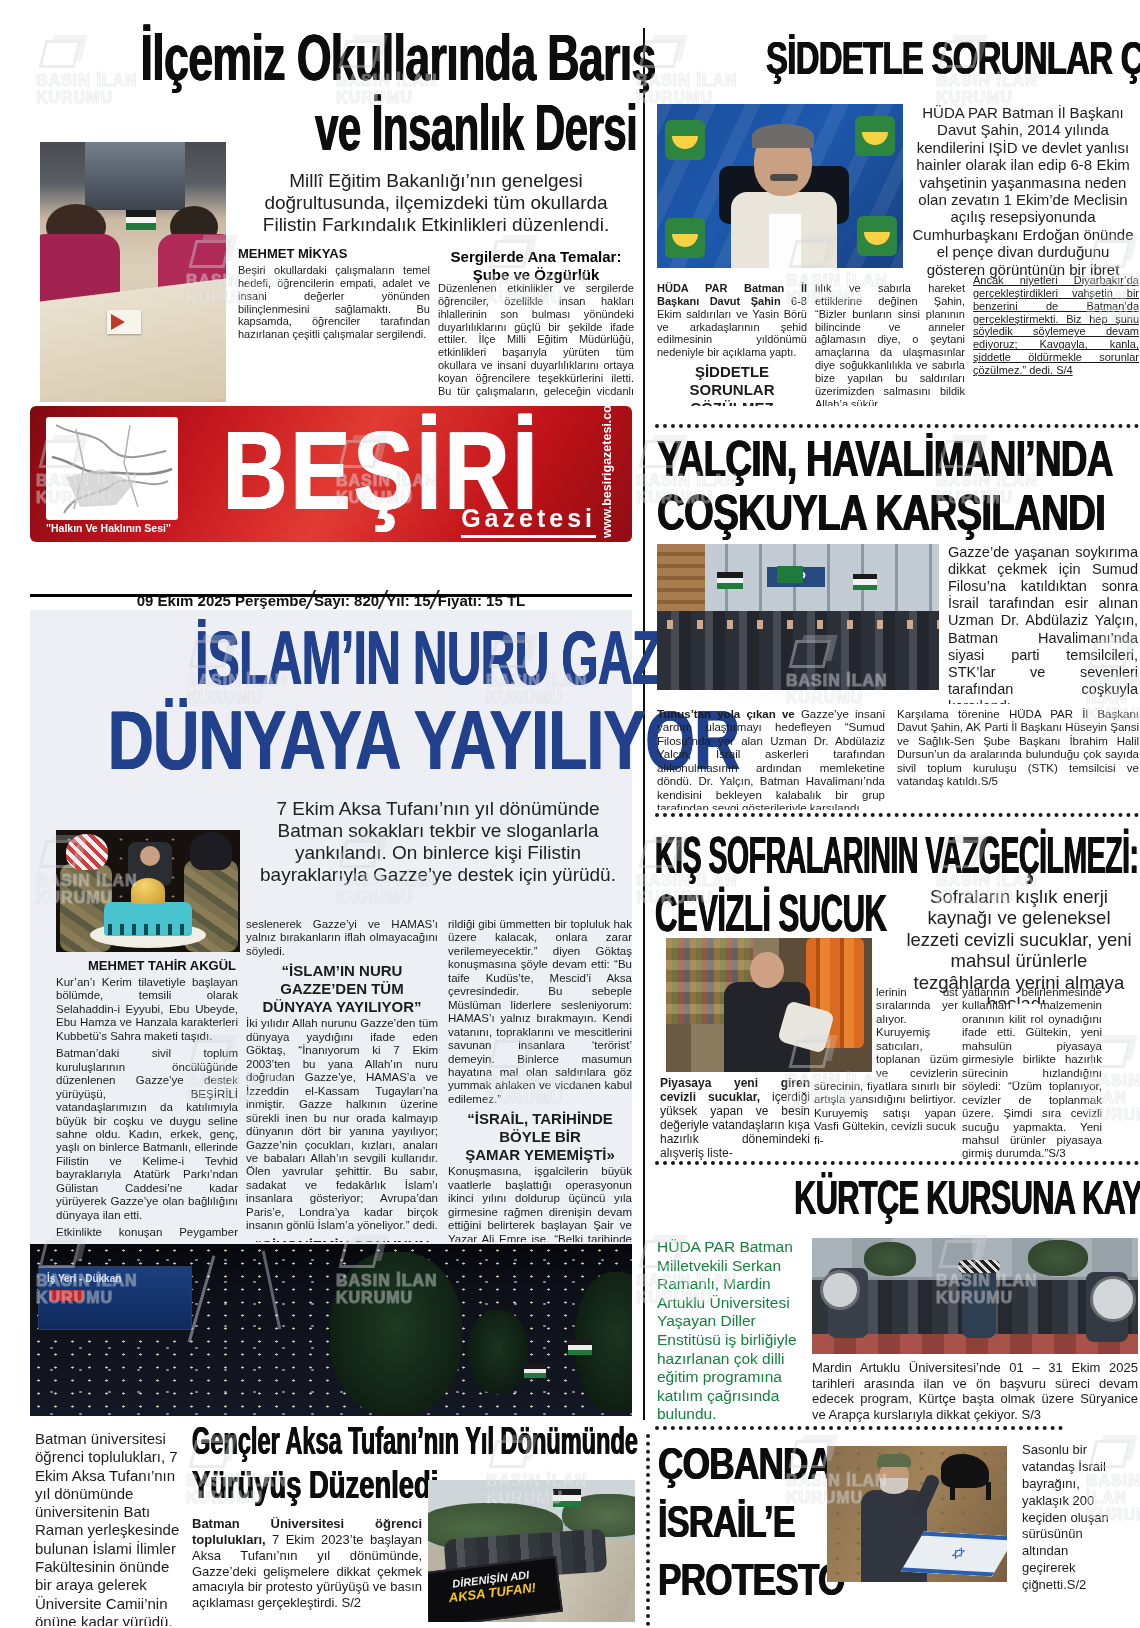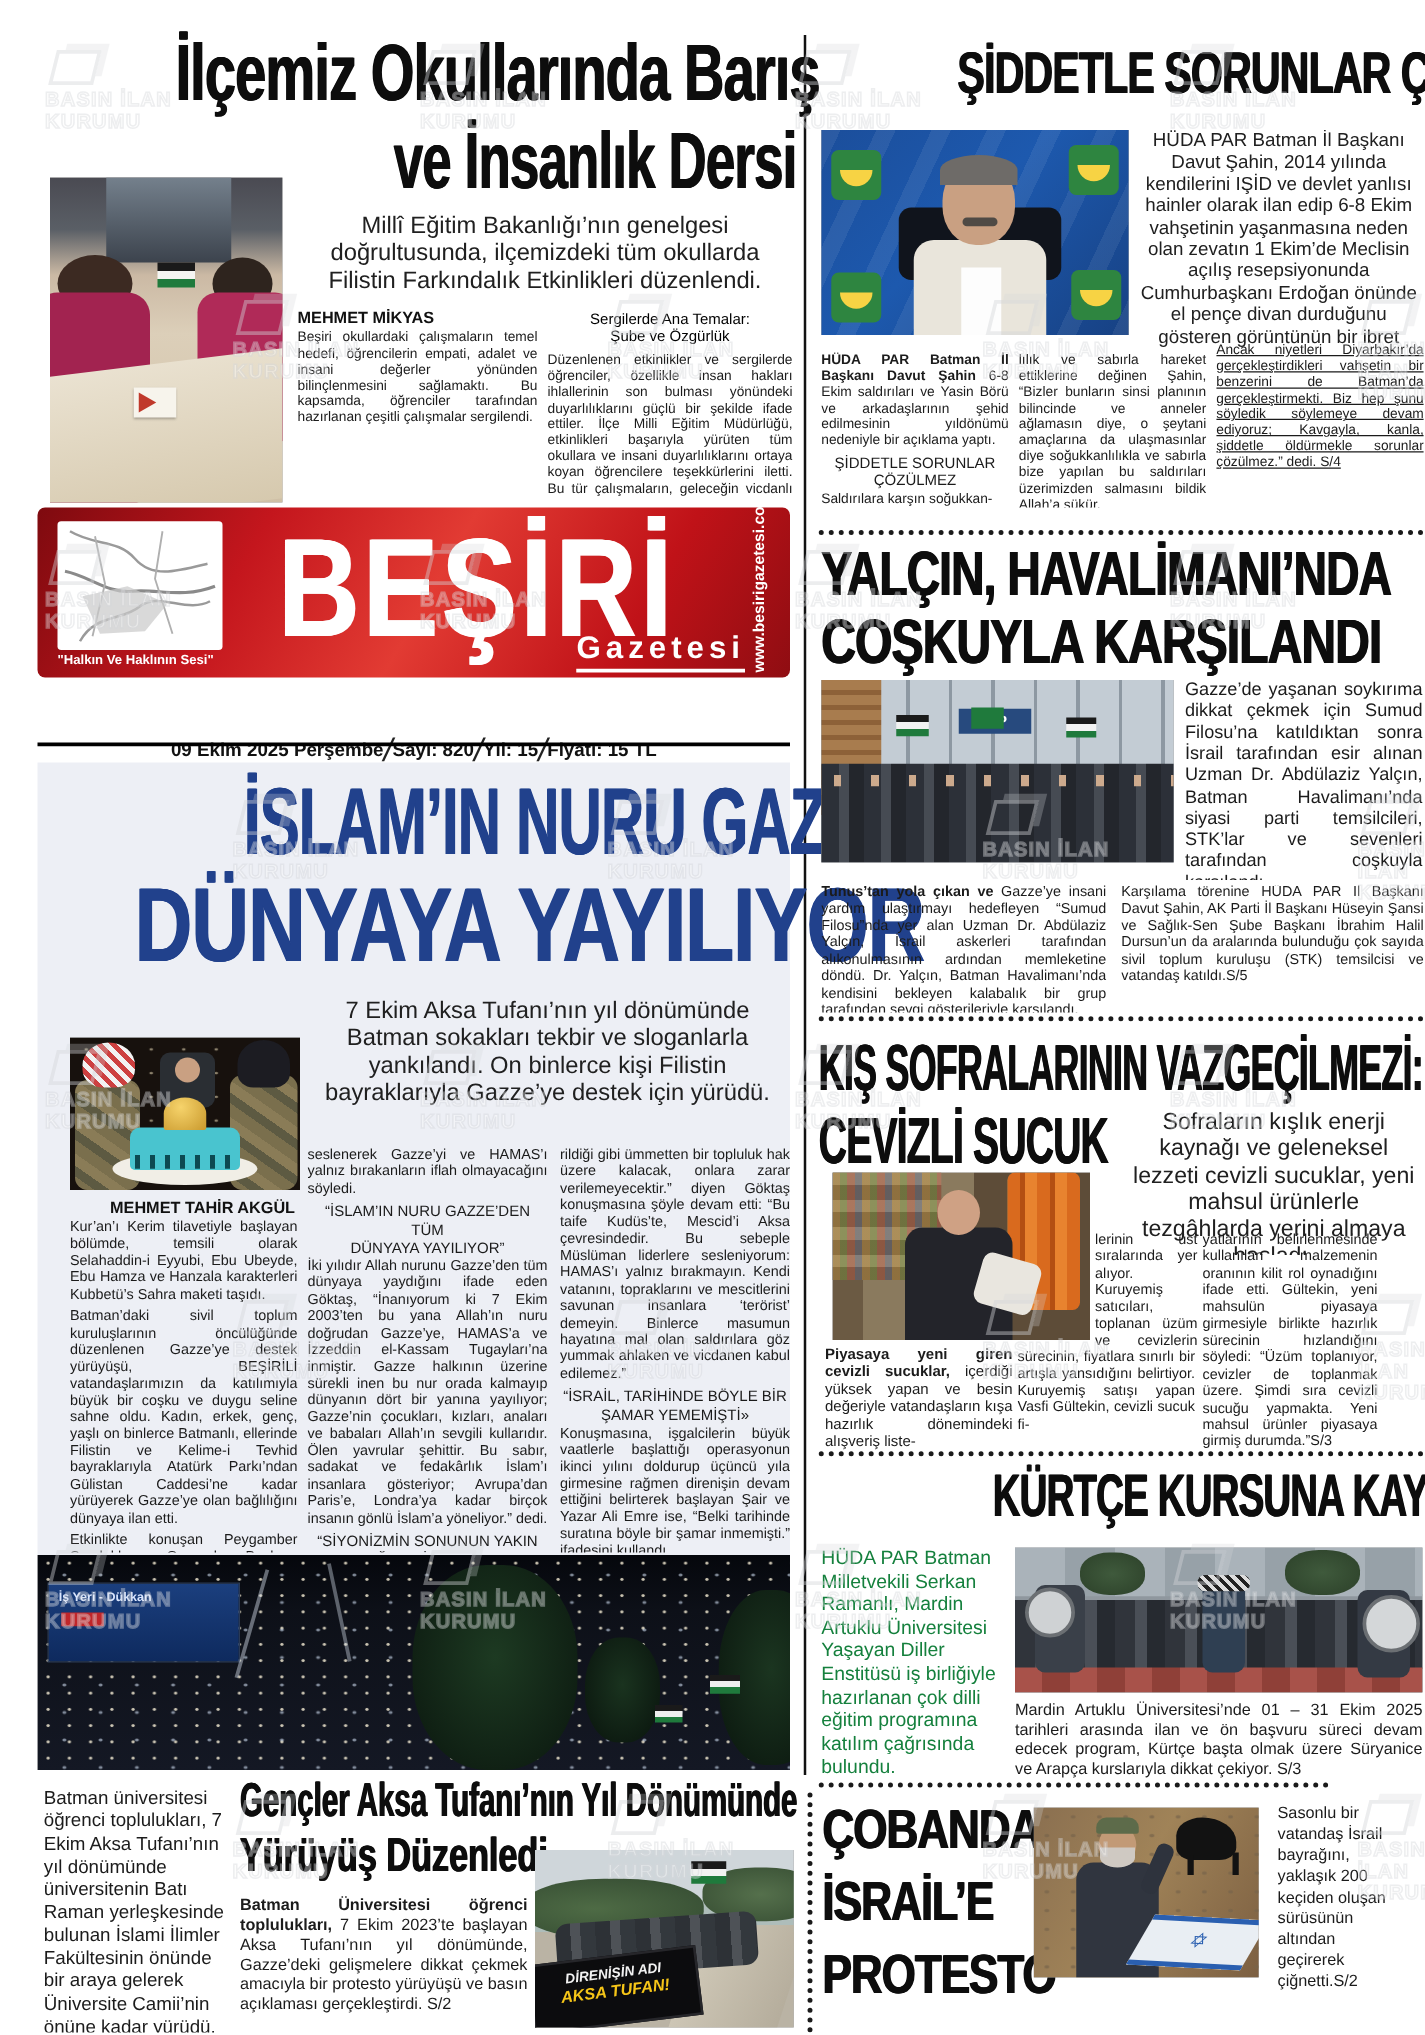--- a/index.html
+++ b/index.html
@@ -16,7 +16,7 @@
   .body{font-size:11.5px;line-height:1.17;text-align:justify;color:#1b1b1b;overflow:hidden;}
   .body p{margin:0 0 4px 0;}
   .lead{font-weight:700;}
-  .inhead{font-weight:400;text-align:center;font-size:12px;line-height:1.18;margin:2px 0;}
+  .inhead{font-weight:700;text-align:center;font-size:15px;line-height:1.18;margin:2px 0;}
   .byline{font-weight:700;font-size:13px;color:#111;}
   .deck{text-align:center;color:#202020;line-height:1.16;}
   .sepd{position:absolute;height:0;border-top:4px dotted #1a1a1a;}

